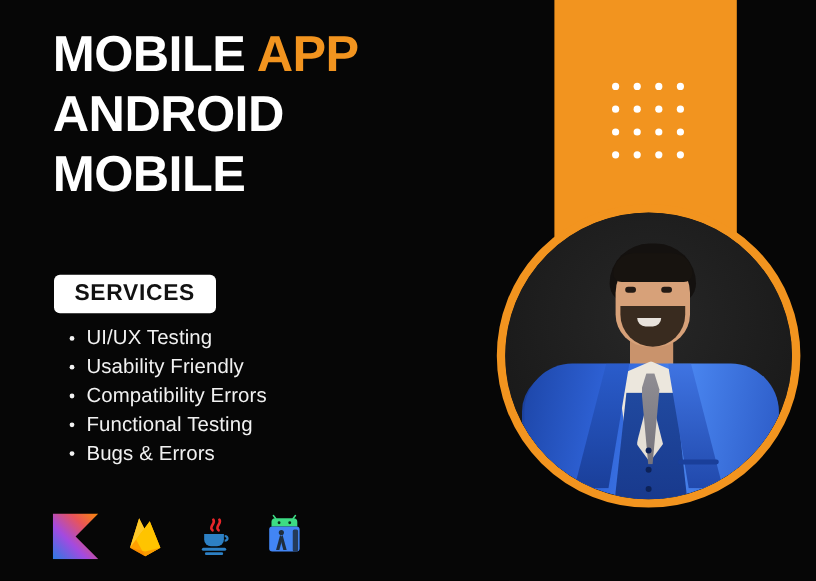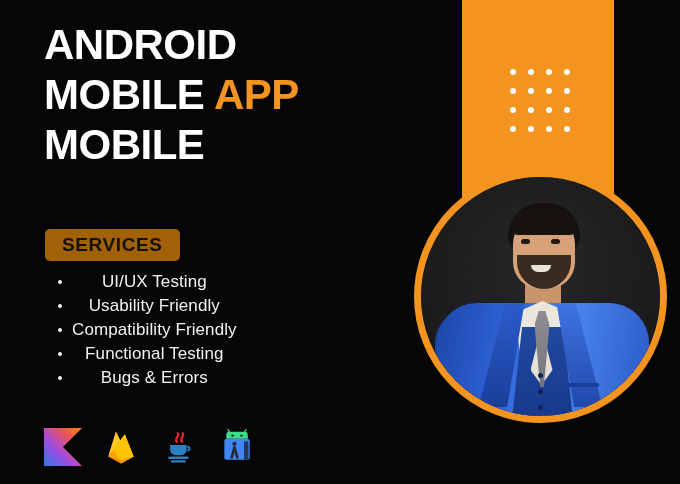--- a/index.html
+++ b/index.html
@@ -357,8 +357,8 @@
   </div>
 
   <div class="headline">
+    <div class="line"><span>MOBILE </span><span class="hl-accent">APP</span></div>
     <div class="line">ANDROID</div>
-    <div class="line"><span>MOBILE </span><span class="hl-accent">APP</span></div>
     <div class="line hl-accent">MOBILE</div>
   </div>
 

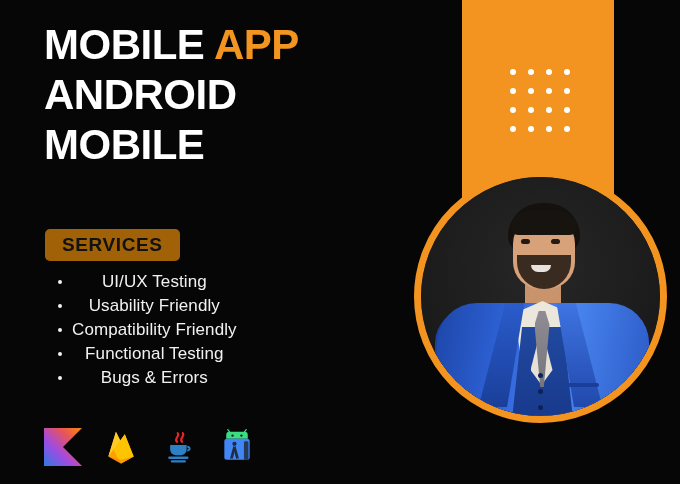--- a/index.html
+++ b/index.html
@@ -251,7 +251,7 @@
     left: 45px;
     top: 229px;
     padding: 6px 17px 7px;
-    background: #a16207;
+    background: #ffffff;
     border-radius: 5px;
     color: #121212;
     font-size: 19px;

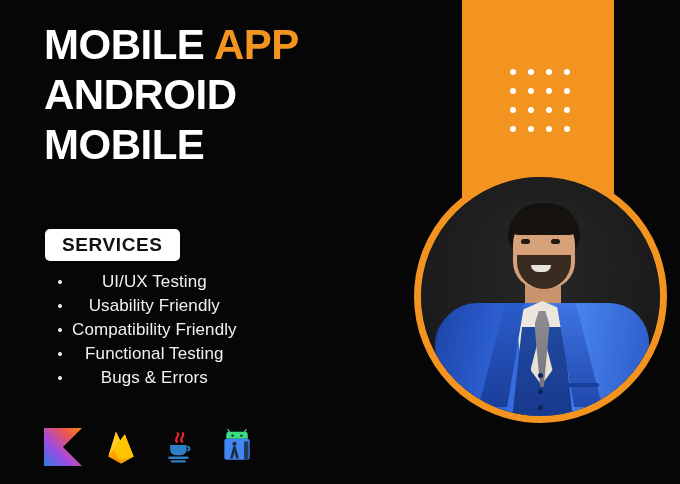--- a/index.html
+++ b/index.html
@@ -268,7 +268,6 @@
     margin: 0;
     padding: 0;
     list-style: none;
-    text-align: center;
   }
   .service-list li {
     position: relative;

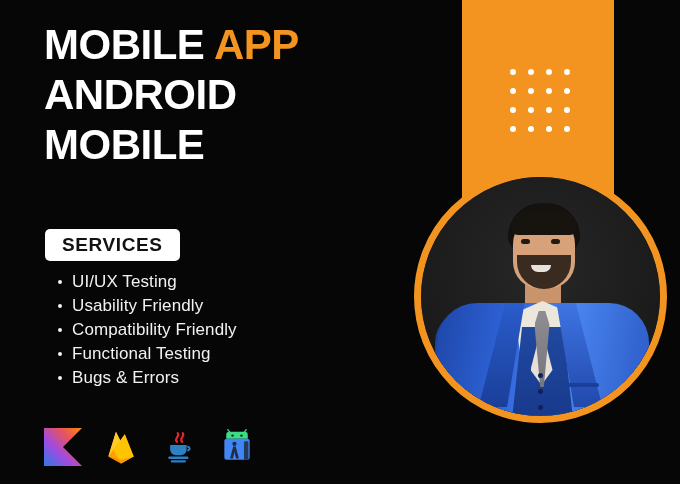--- a/index.html
+++ b/index.html
@@ -367,7 +367,7 @@
   <ul class="service-list" id="service-list">
       <li>UI/UX Testing</li>
       <li>Usability Friendly</li>
-      <li>Compatibility Friendly</li>
+      <li>Compatibility Errors</li>
       <li>Functional Testing</li>
       <li>Bugs &amp; Errors</li>
     </ul>

